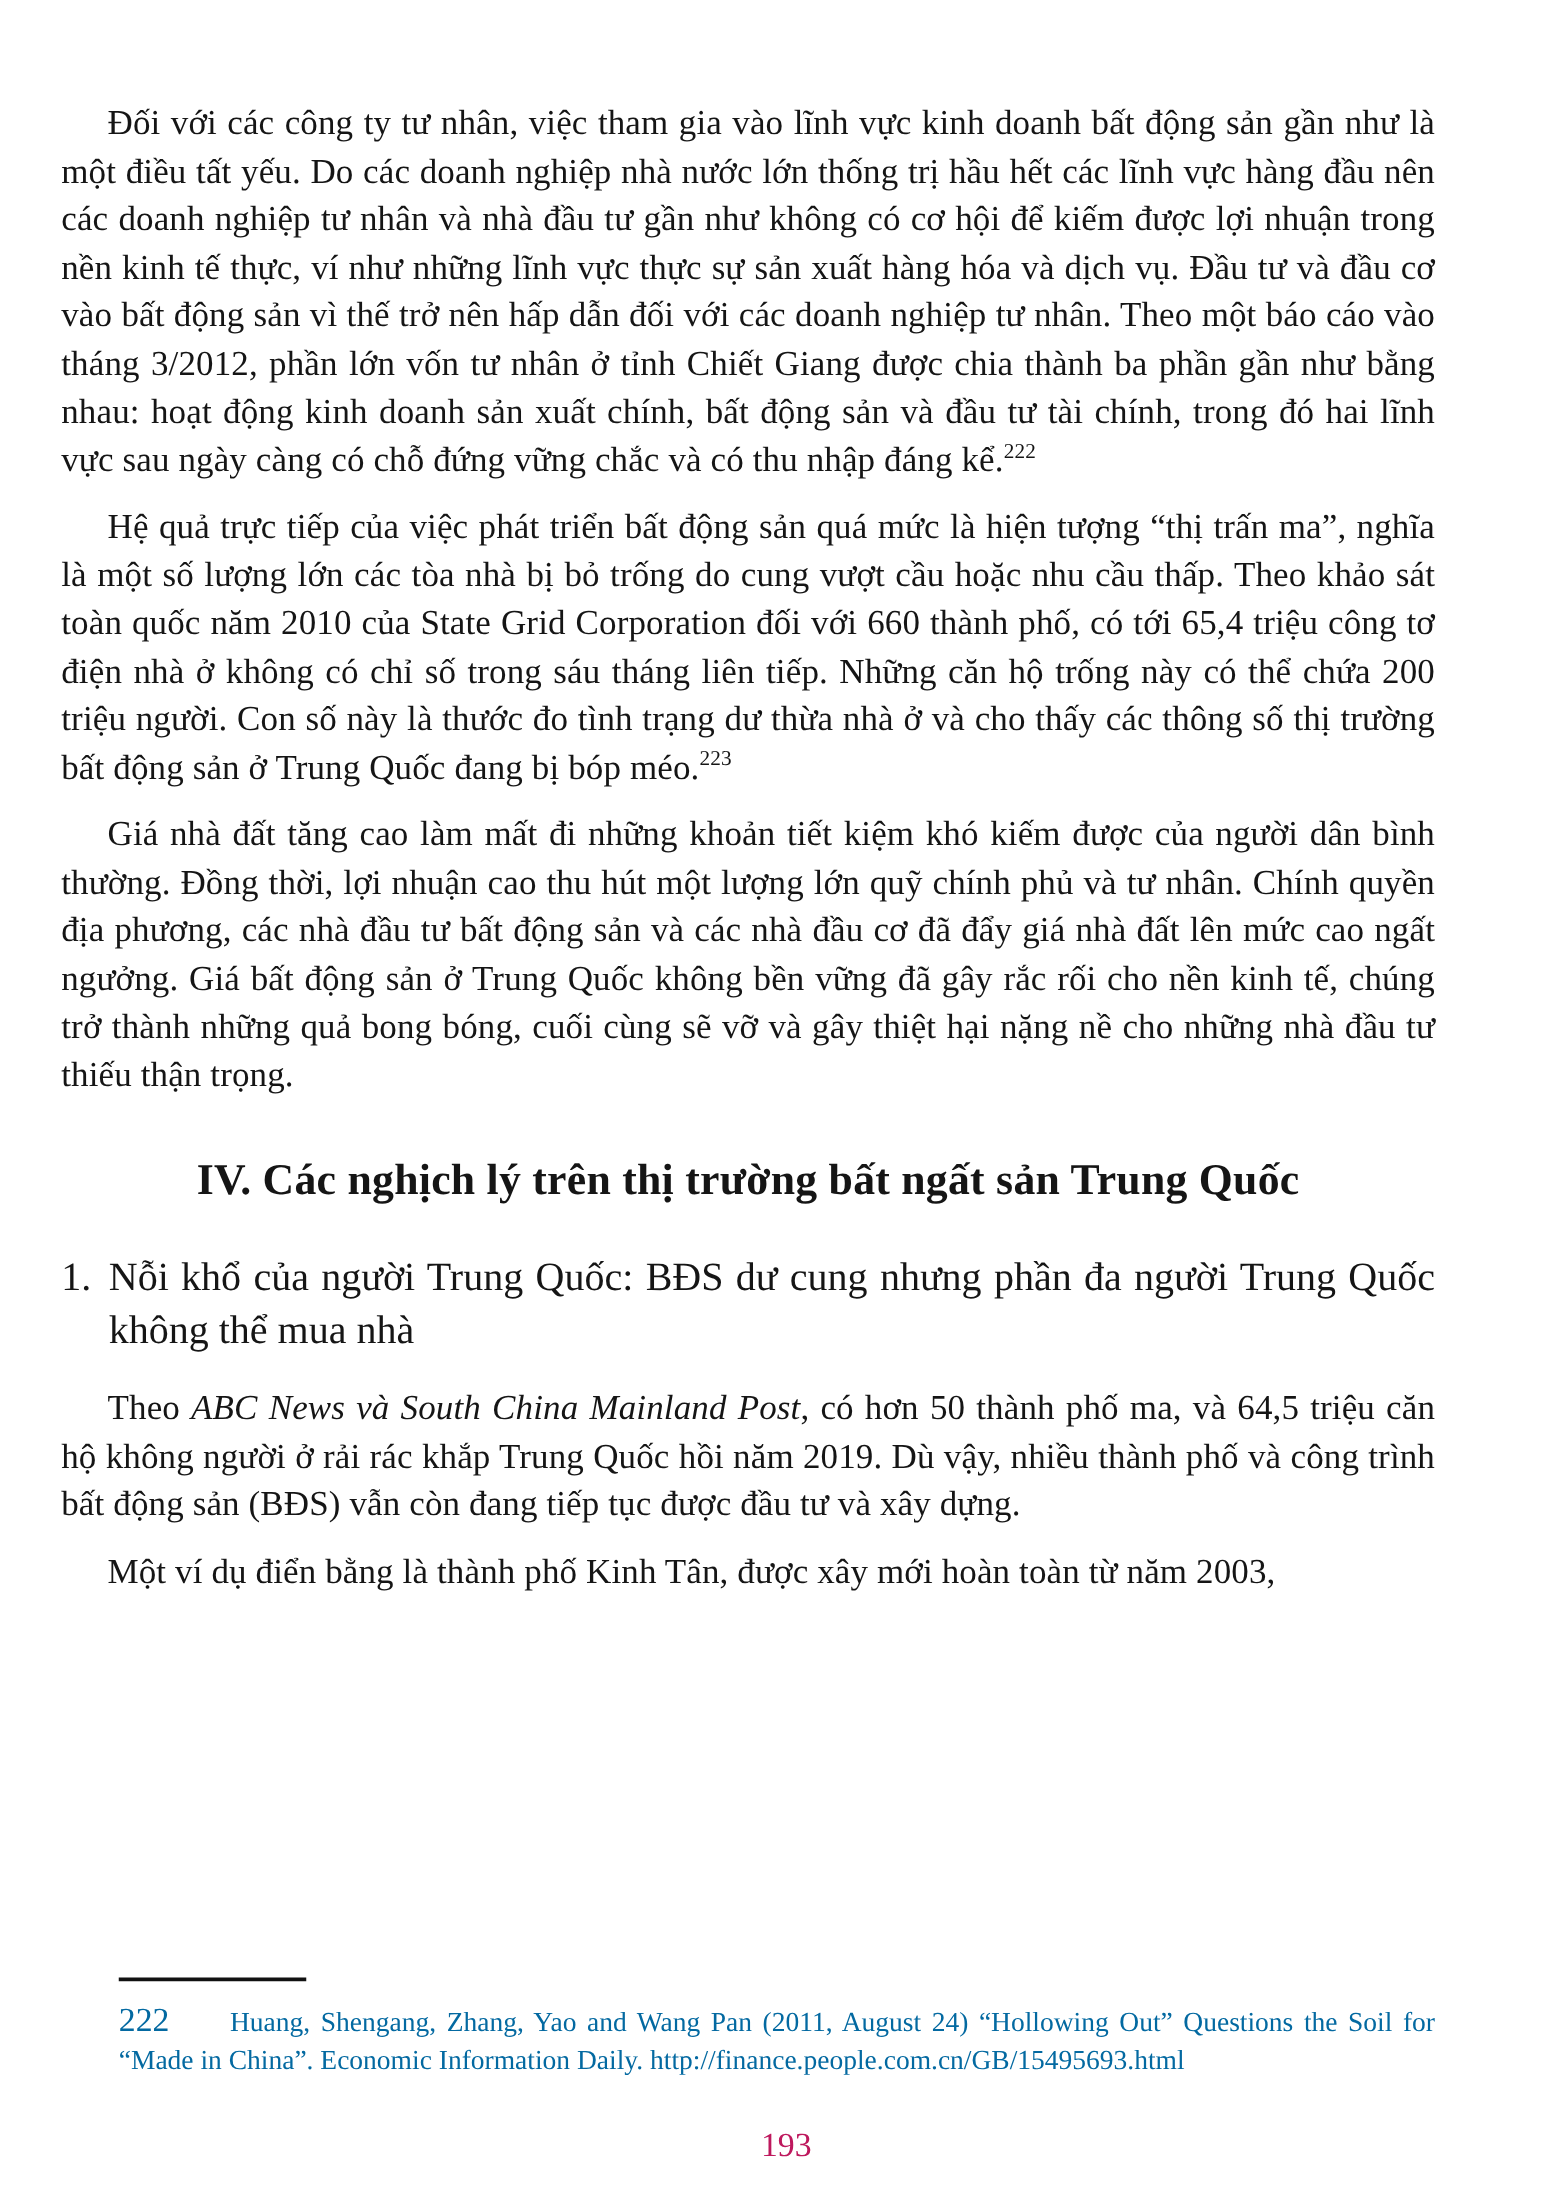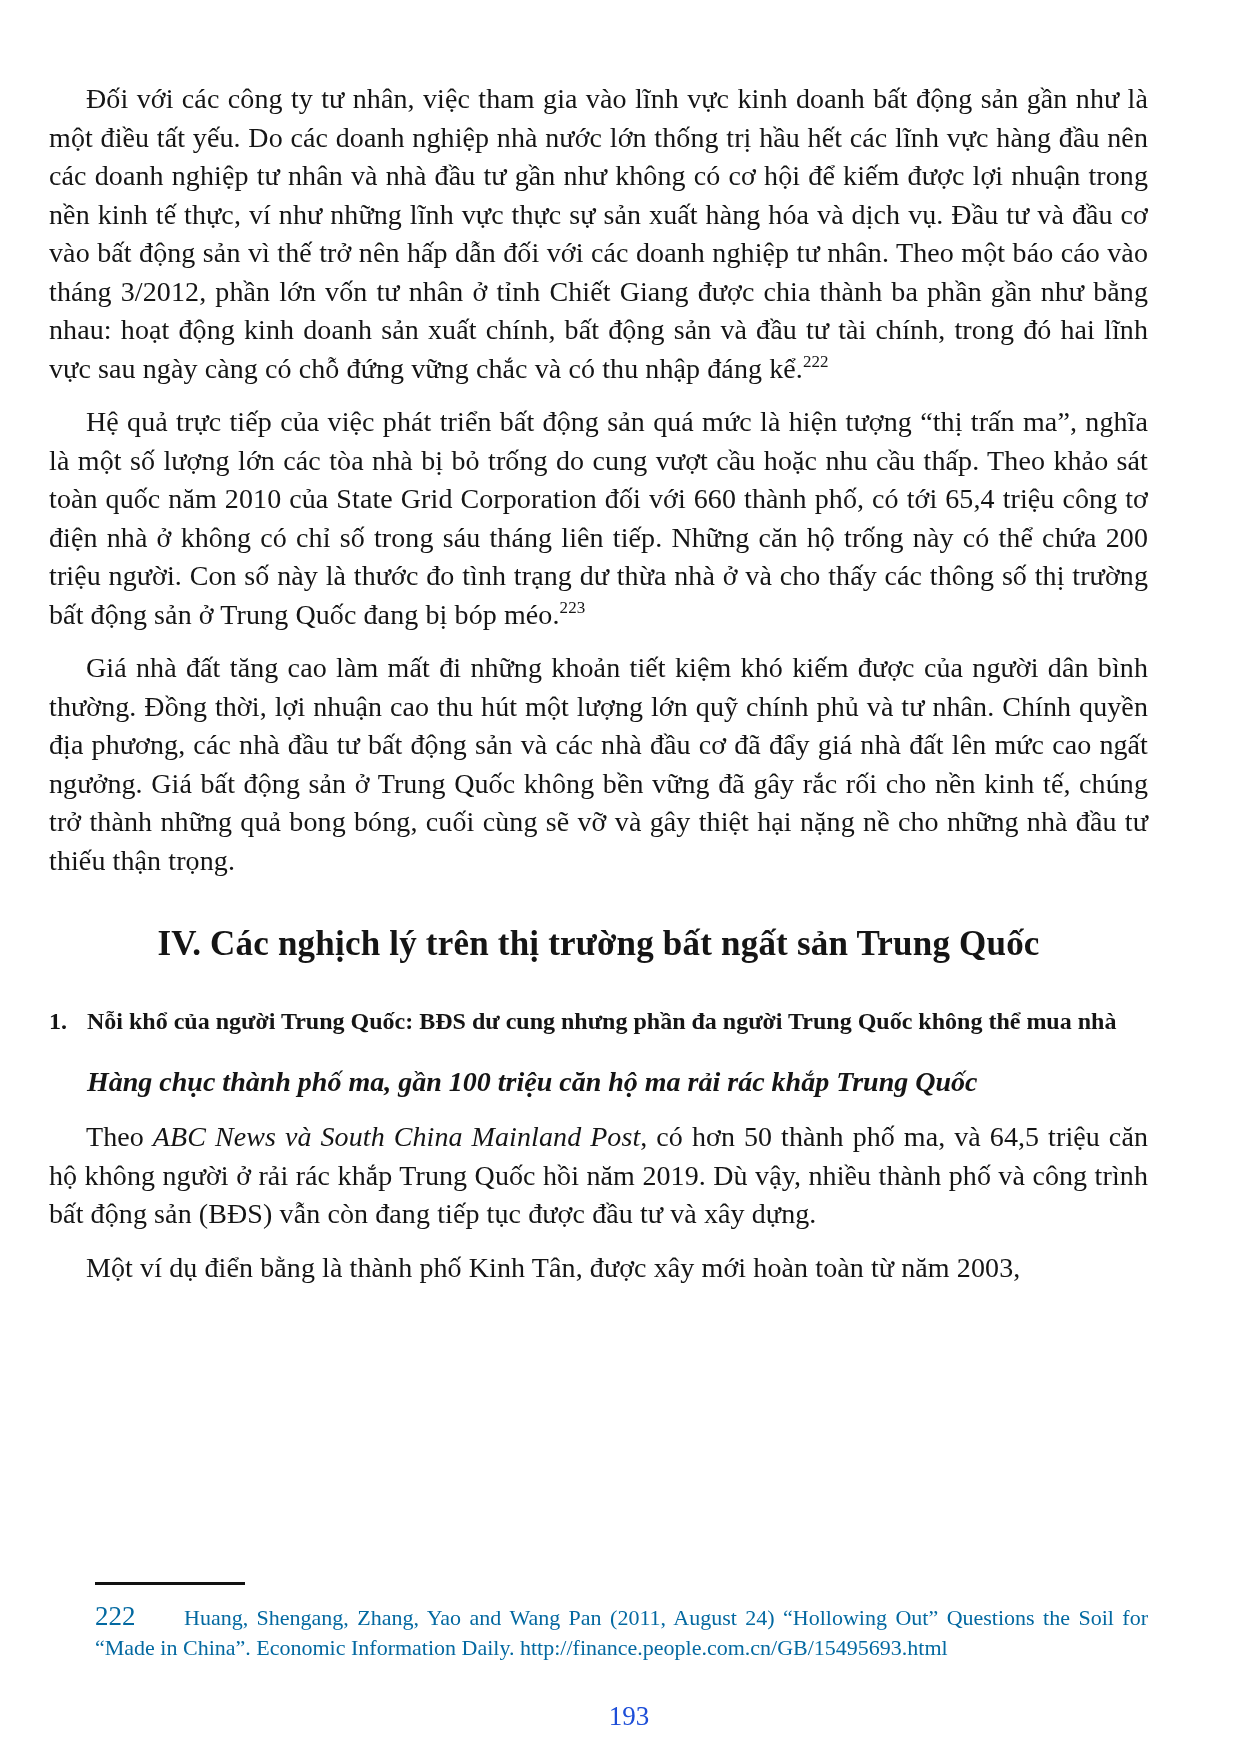--- a/index.html
+++ b/index.html
@@ -44,8 +44,8 @@
     letter-spacing: 0.2px;
   }
   .sub-heading {
-    font-size: 24px;
-    font-weight: bold;
+    font-size: 32px;
+    font-weight: normal;
     line-height: 42px;
     padding-left: 38px;
     margin-bottom: 24px;

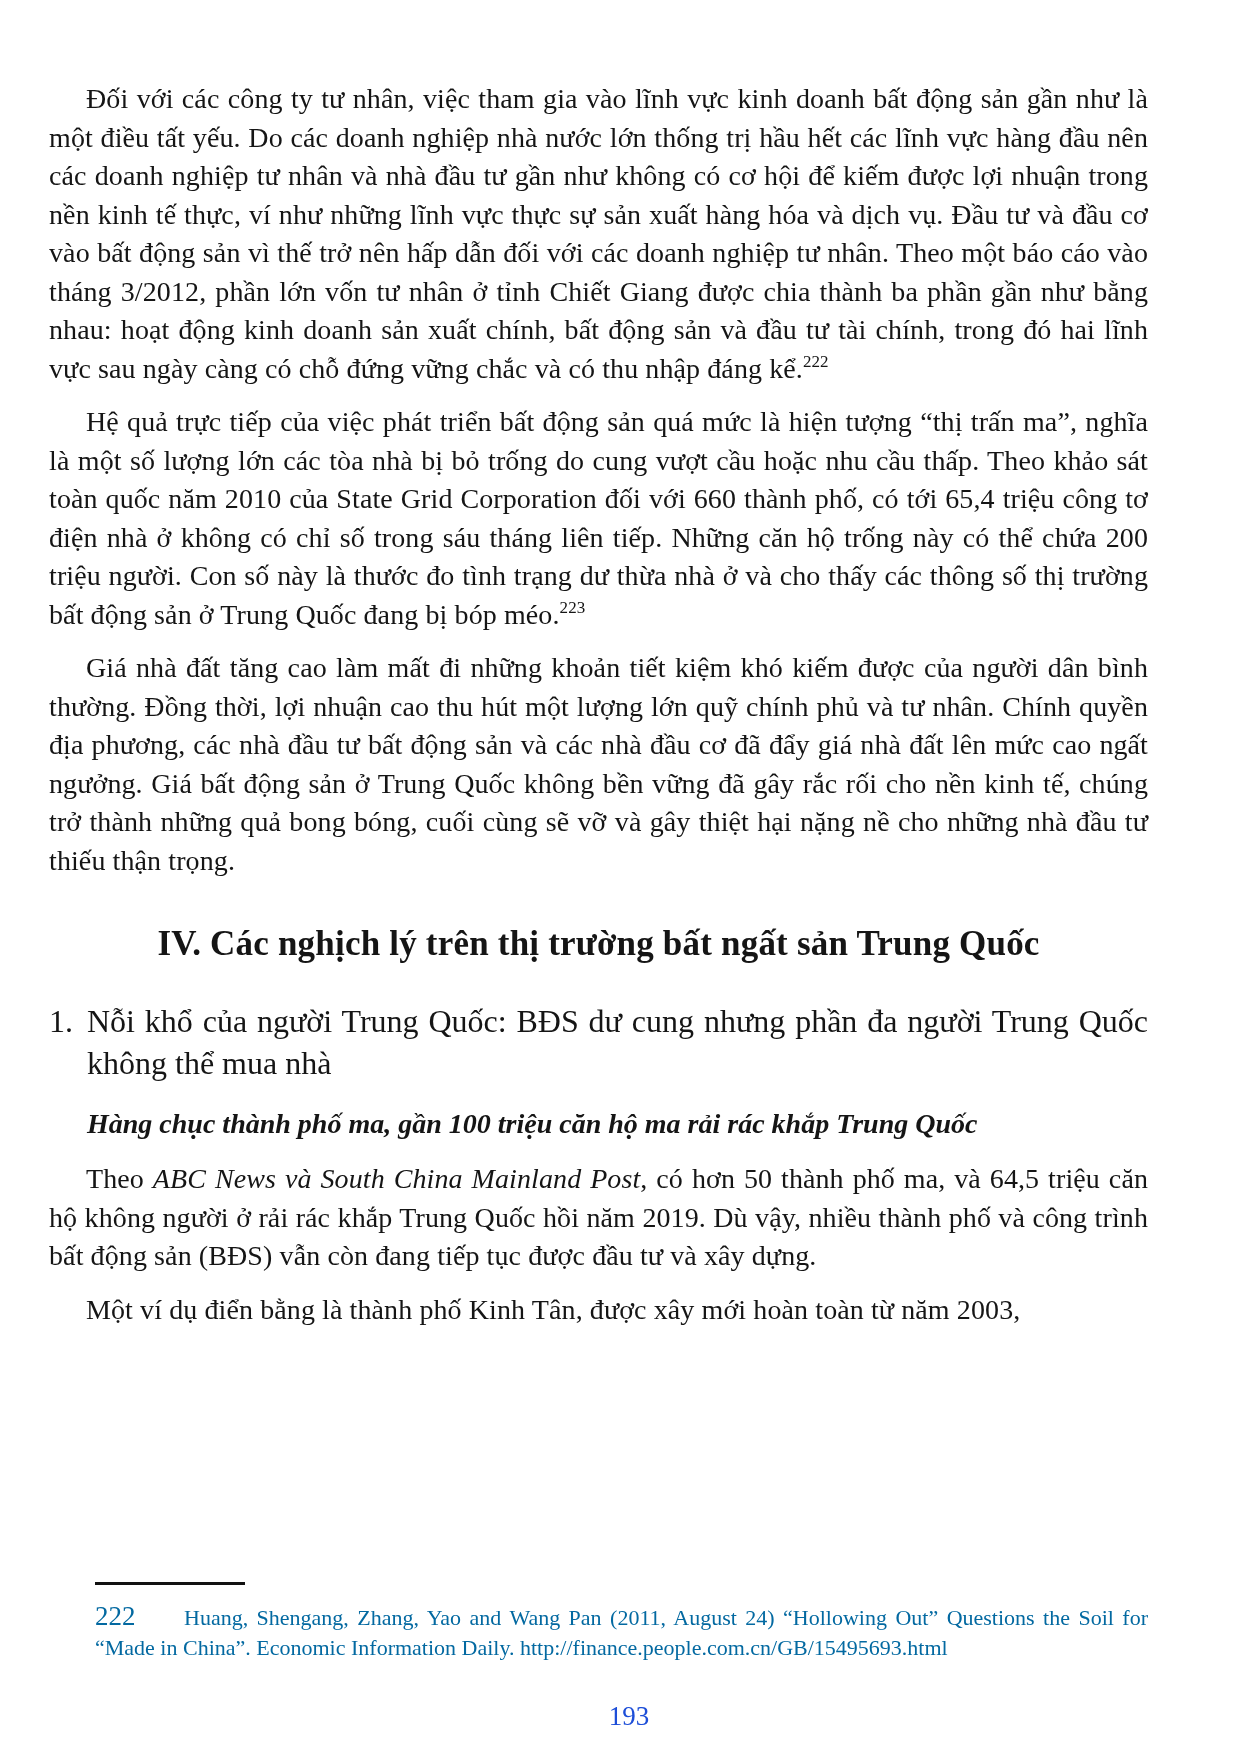--- a/index.html
+++ b/index.html
@@ -114,7 +114,6 @@
 
     <h2 class="sub-heading"><span class="sub-num">1.</span><span>Nỗi khổ của người Trung Quốc: BĐS dư cung nhưng phần đa người Trung Quốc không thể mua nhà</span></h2>
 
-    <h3 class="italic-heading">Hàng chục thành phố ma, gần 100 triệu căn hộ ma rải rác khắp Trung Quốc</h3>
 
     <p class="body-par"><span>Theo </span><span class="it">ABC News và South China Mainland Post</span><span>, có hơn 50 thành phố ma, và 64,5 triệu căn hộ không người ở rải rác khắp Trung Quốc hồi năm 2019. Dù vậy, nhiều thành phố và công trình bất động sản (BĐS) vẫn còn đang tiếp tục được đầu tư và xây dựng.</span></p>
     <p class="body-par"><span>Một ví dụ điển bằng là thành phố Kinh Tân, được xây mới hoàn toàn từ năm 2003,</span></p>

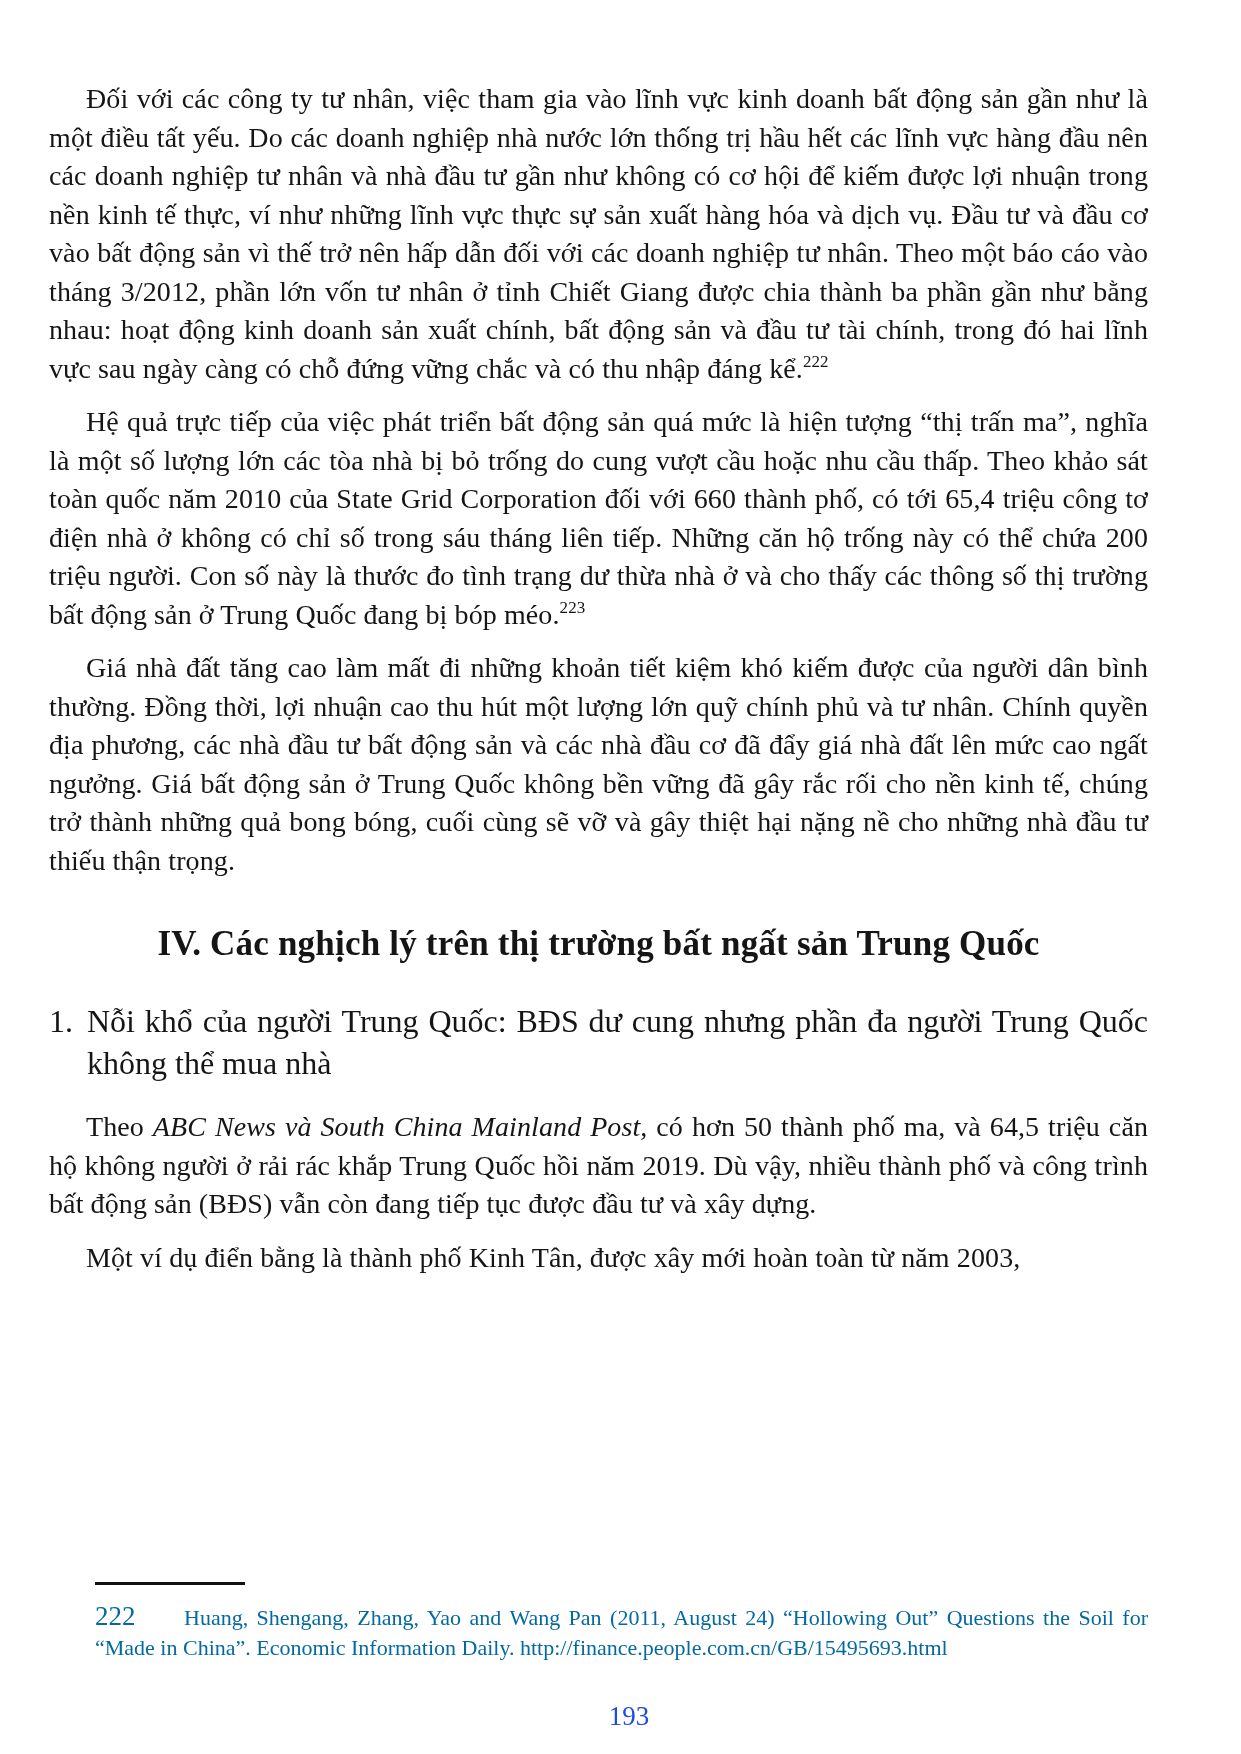--- a/index.html
+++ b/index.html
@@ -96,7 +96,7 @@
     bottom: 22px;
     text-align: center;
     font-size: 27px;
-    color: #1d4ed8;
+    color: #be185d;
     margin-left: 17px;
   }
 </style>

